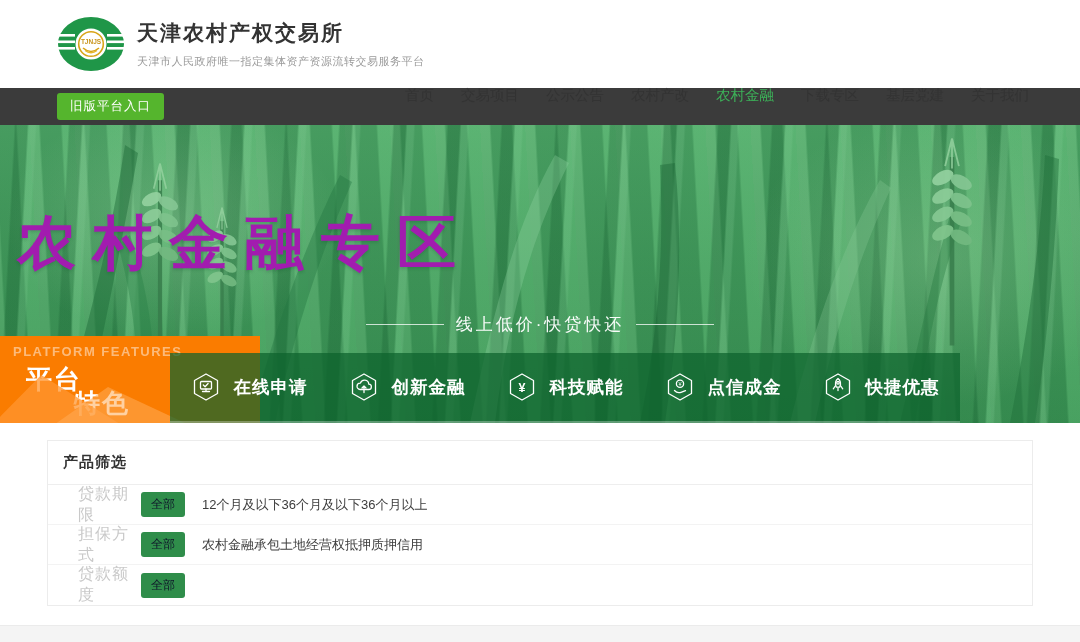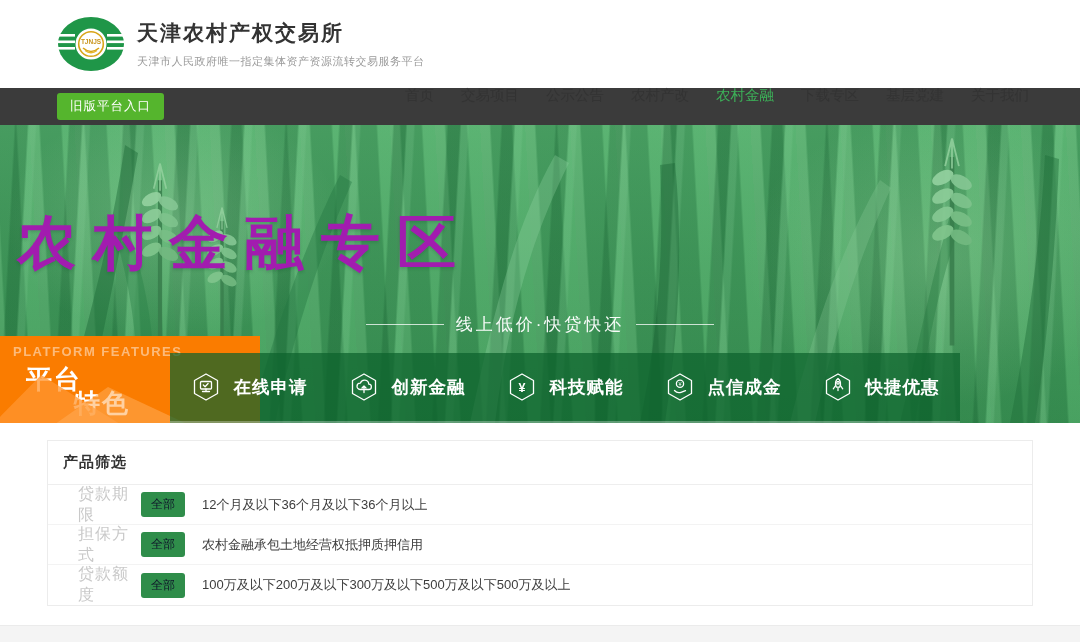--- a/index.html
+++ b/index.html
@@ -231,13 +231,6 @@
   <div class="filter-row">
     <span class="f-row-label">贷款额度</span>
     <span class="badge-all">全部</span>
-    <div class="filter-options">
-        <span class="opt">100万及以下</span>
-        <span class="opt">200万及以下</span>
-        <span class="opt">300万及以下</span>
-        <span class="opt">500万及以下</span>
-        <span class="opt">500万及以上</span>
-      </div>
   </div>
 </section>
 

